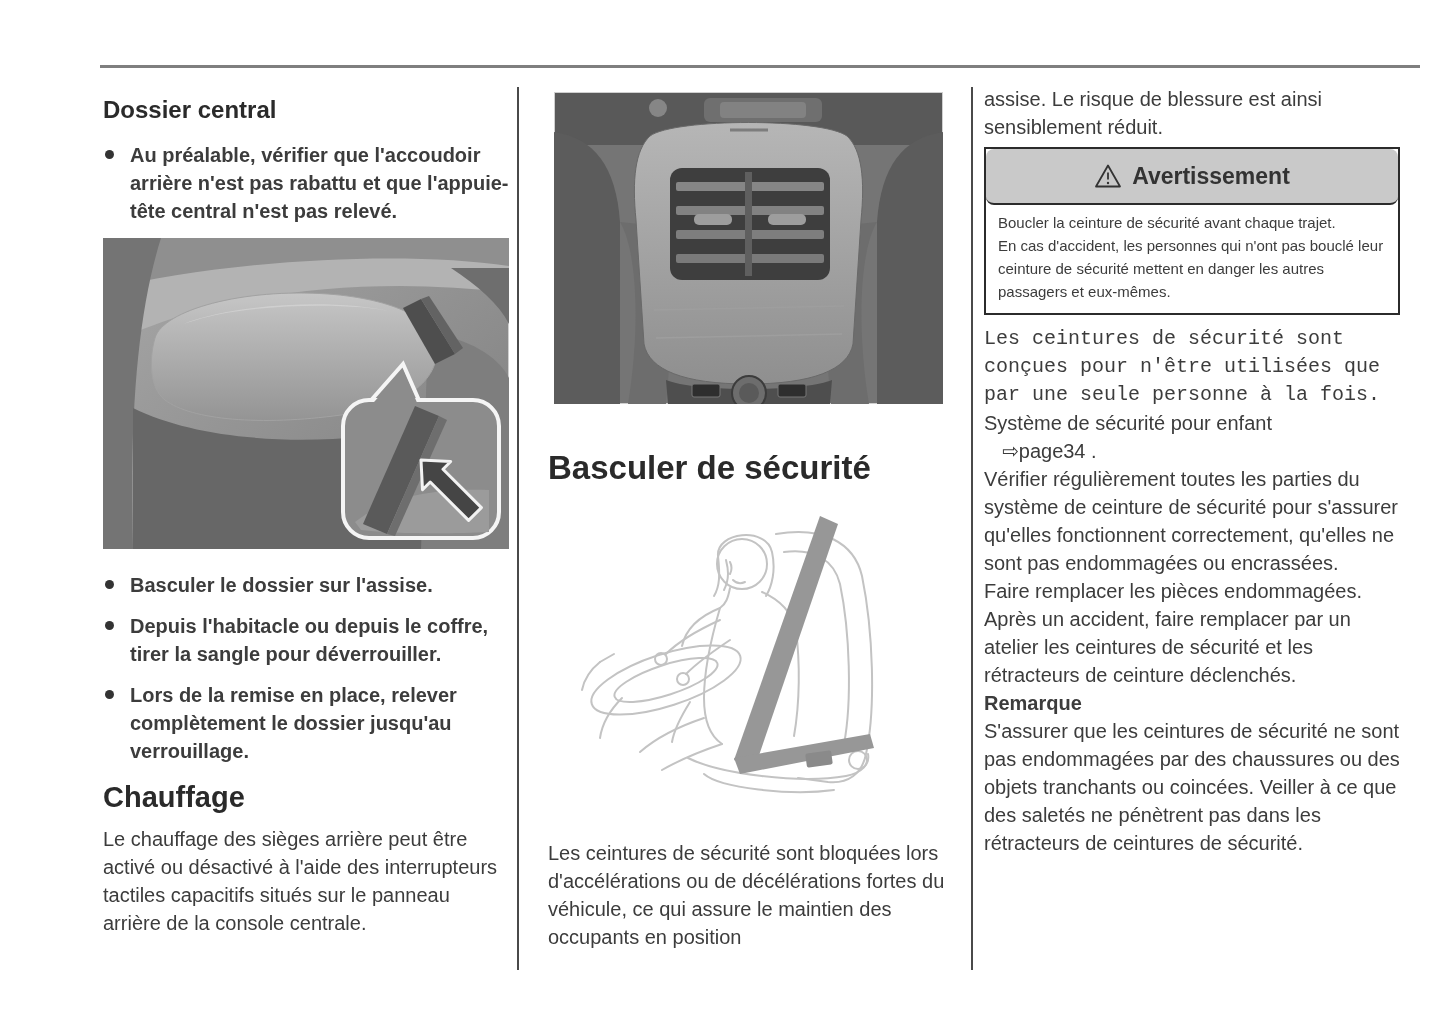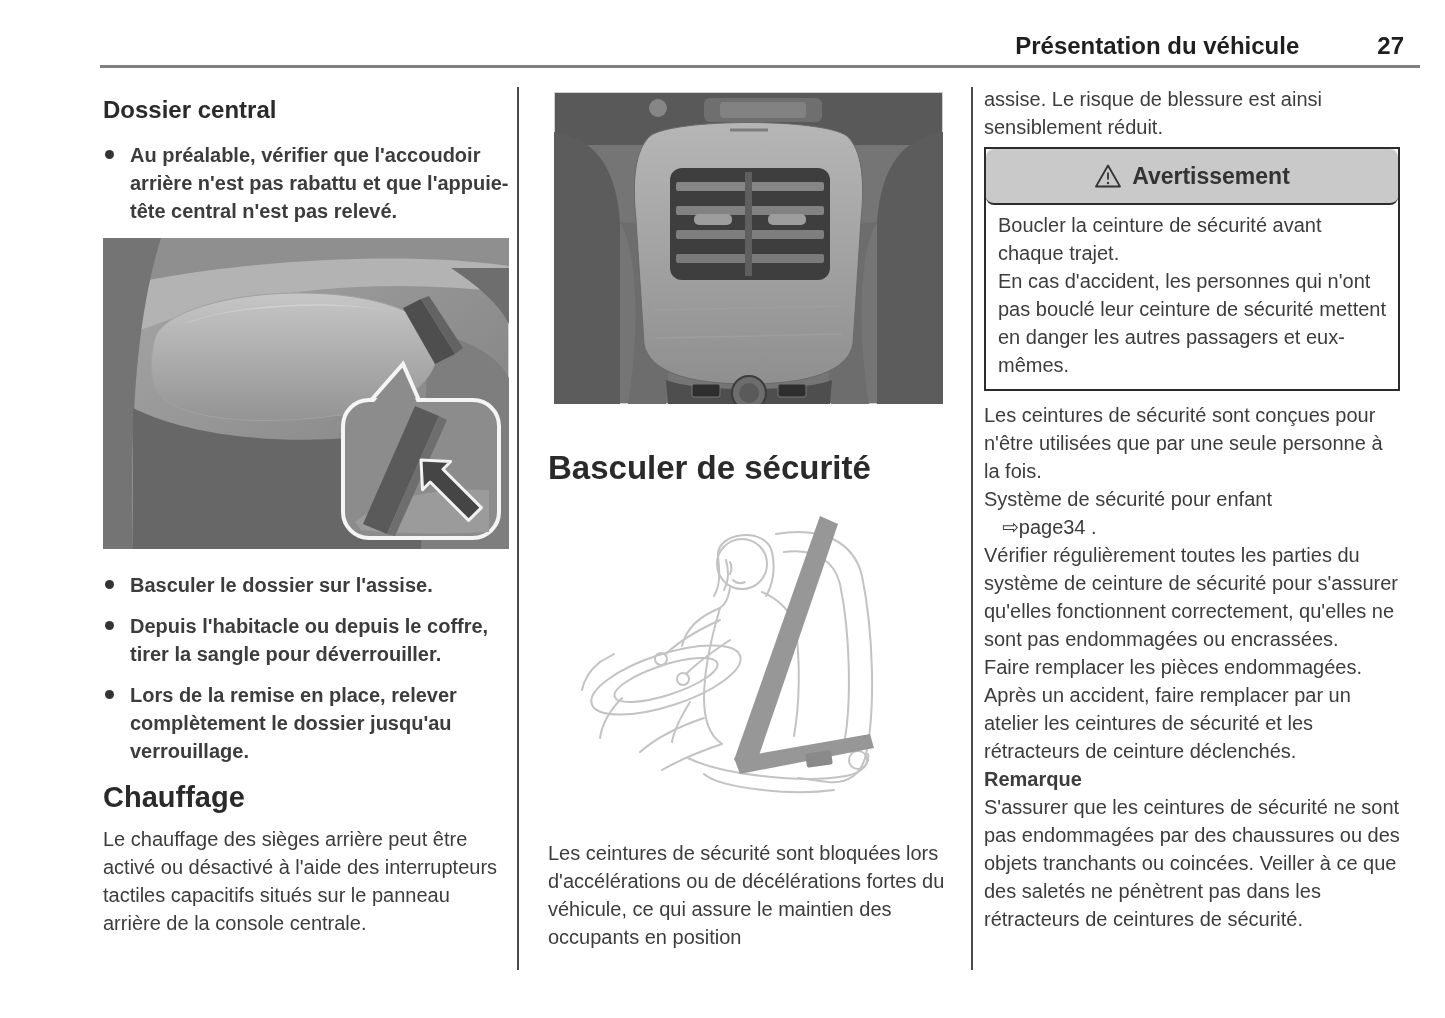--- a/index.html
+++ b/index.html
@@ -51,10 +51,6 @@
 
 <div class="page">
 
-  <div class="header">
-    <span class="hdr-title">Présentation du véhicule</span>
-    <span class="hdr-num">27</span>
-  </div>
   <div class="rule"></div>
 
   <div class="vsep" id="vsep1"></div>

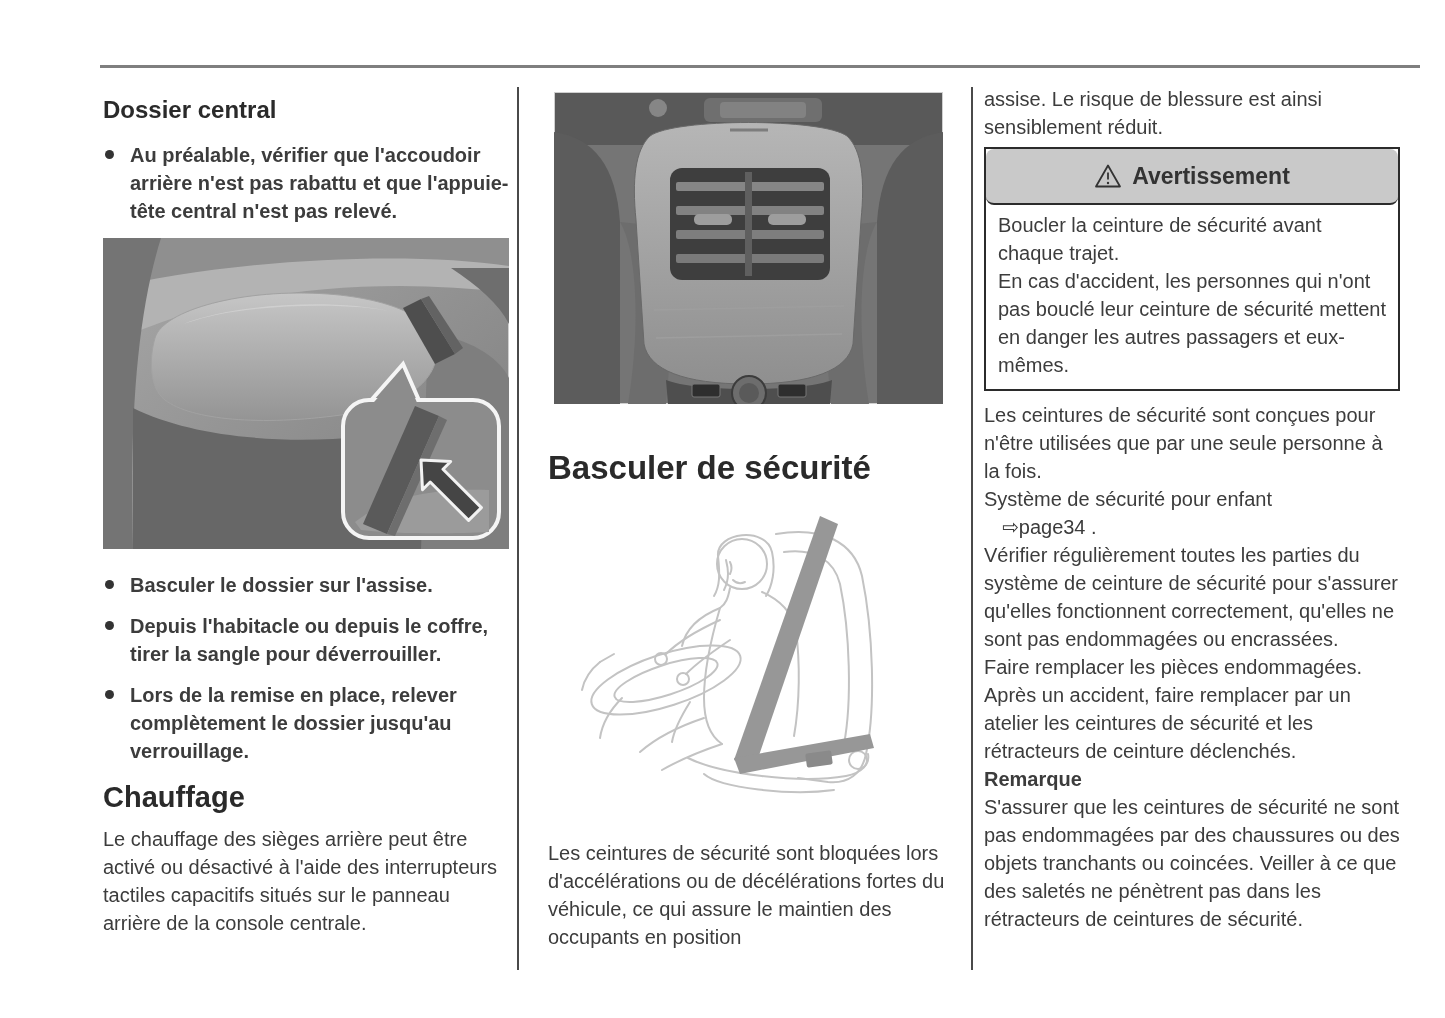--- a/index.html
+++ b/index.html
@@ -40,7 +40,7 @@
   .warning{border:2px solid var(--warning_border,#2b2b2b);margin:6px 0 10px;background:#fff;}
   .warning-header{background:var(--warning_header_bg,#c9c9c9);border-bottom:2px solid var(--warning_border,#2b2b2b);height:54px;display:flex;align-items:center;justify-content:center;gap:10px;font-size:23px;font-weight:bold;color:#333;border-radius:8px;}
   .warn-icon{width:28px;height:26px;display:block;}
-  .warning-body{padding:6px 12px 10px;font-size:20px;line-height:28px;}
+  .warning-body{padding:6px 12px 10px;font-size:15px;line-height:23px;}
   #col3 .flow{margin:0;}
   #col3 .first-after-box{}
   .bold{font-weight:bold;}

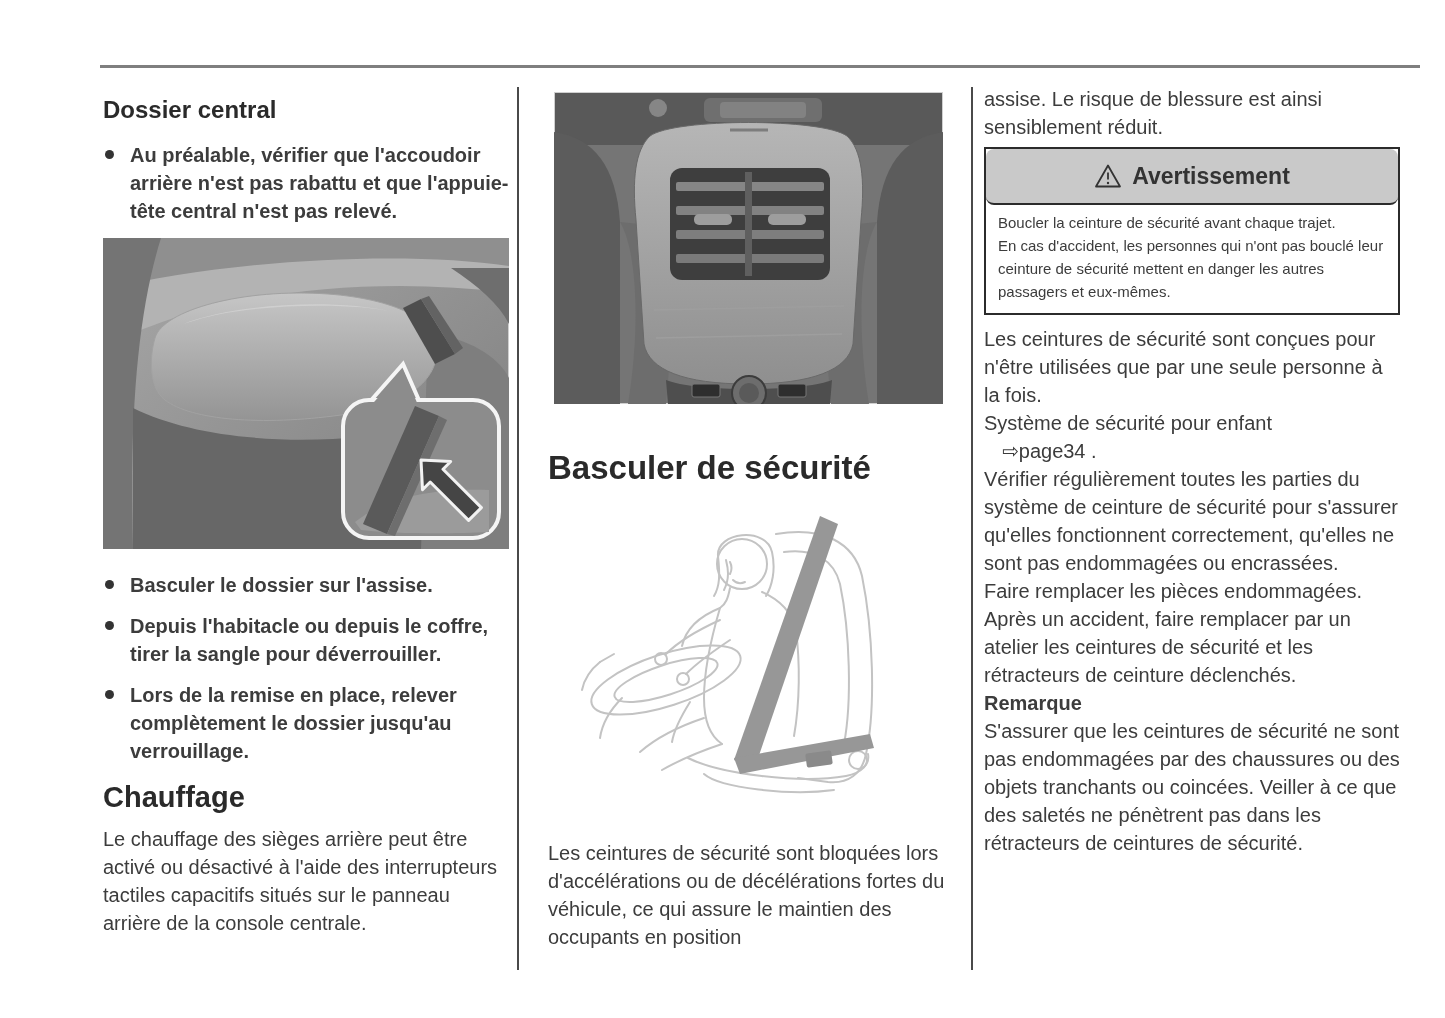--- a/index.html
+++ b/index.html
@@ -42,7 +42,7 @@
   .warn-icon{width:28px;height:26px;display:block;}
   .warning-body{padding:6px 12px 10px;font-size:15px;line-height:23px;}
   #col3 .flow{margin:0;}
-  #col3 .first-after-box{}
+  #col3 .first-after-box{font-family:Liberation Mono, monospace;}
   .bold{font-weight:bold;}
   .xref{color:inherit;text-decoration:none;cursor:pointer;margin-left:18px;}
 </style>

